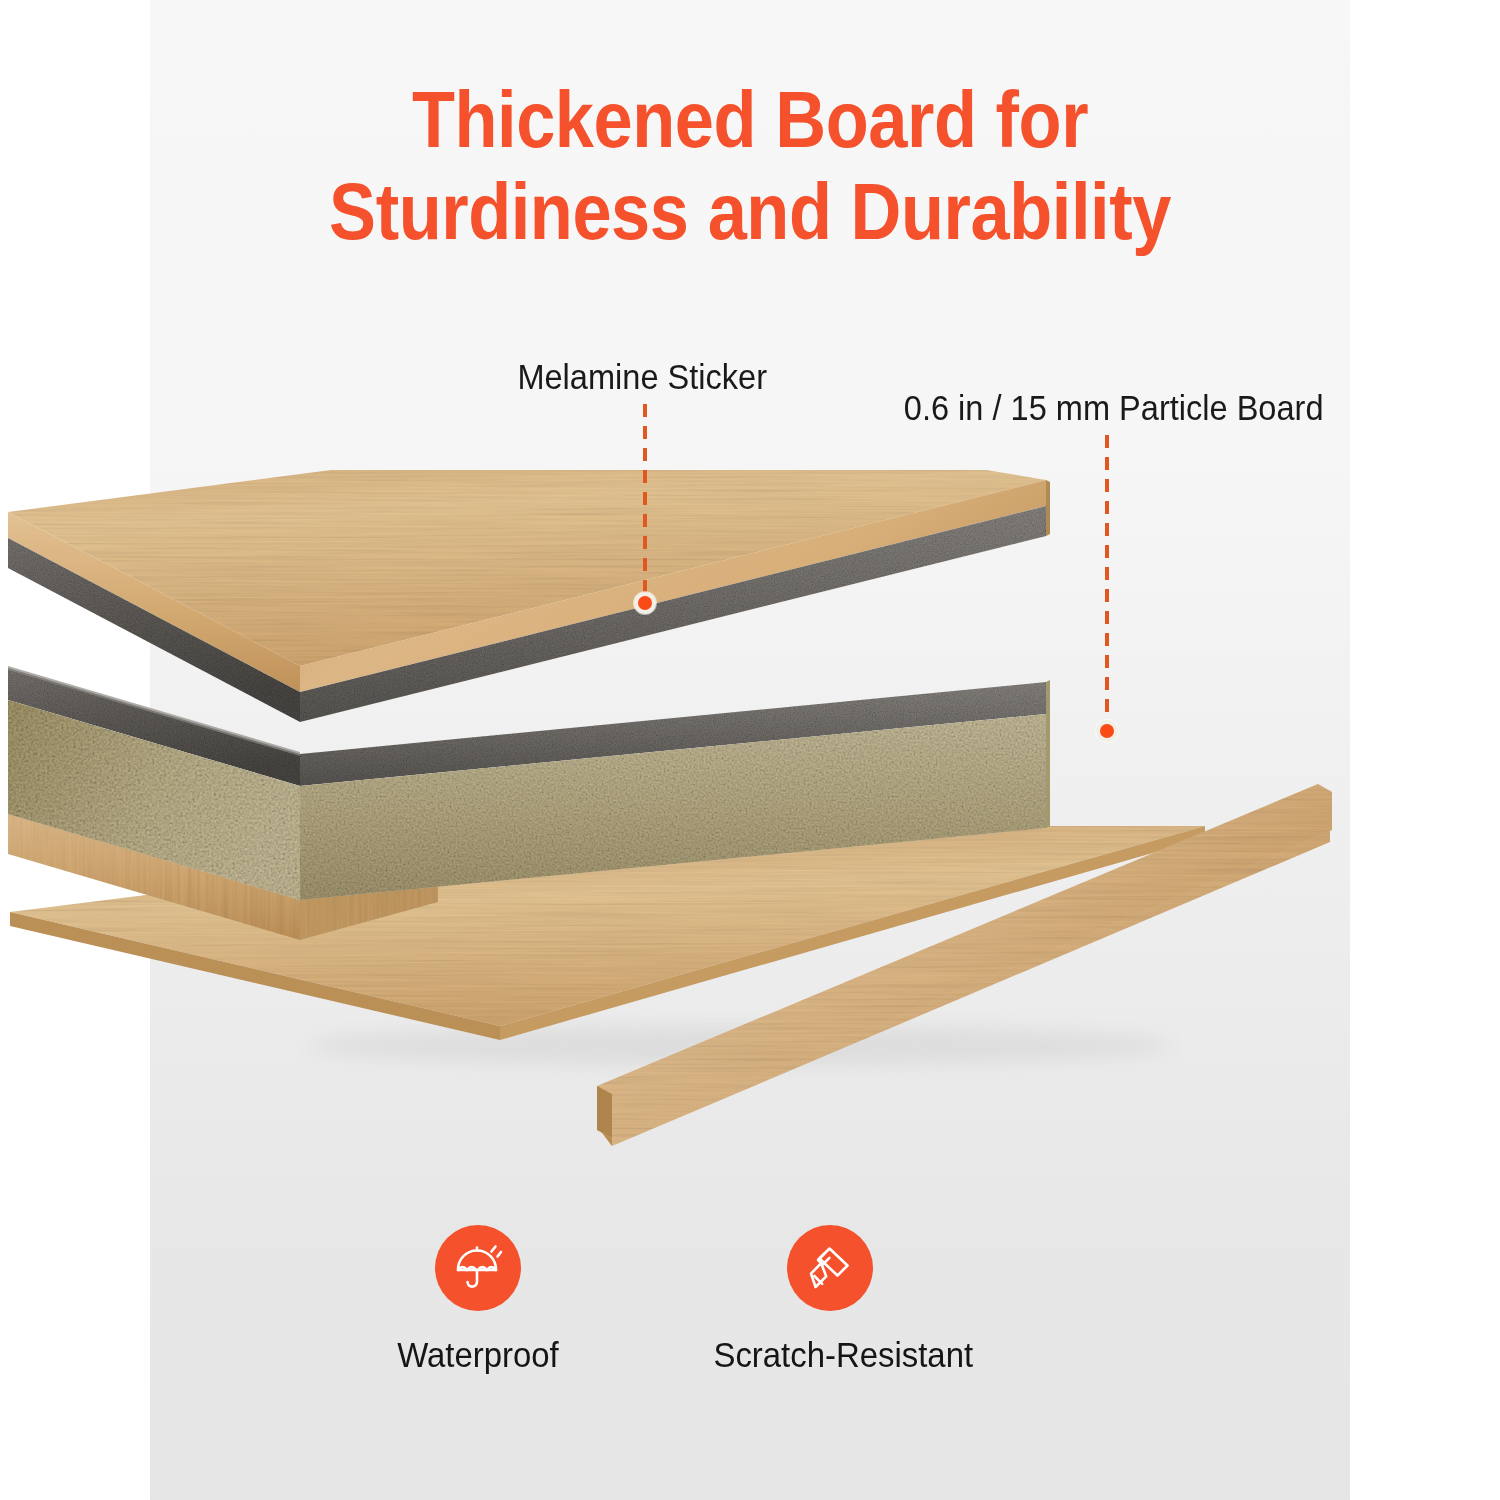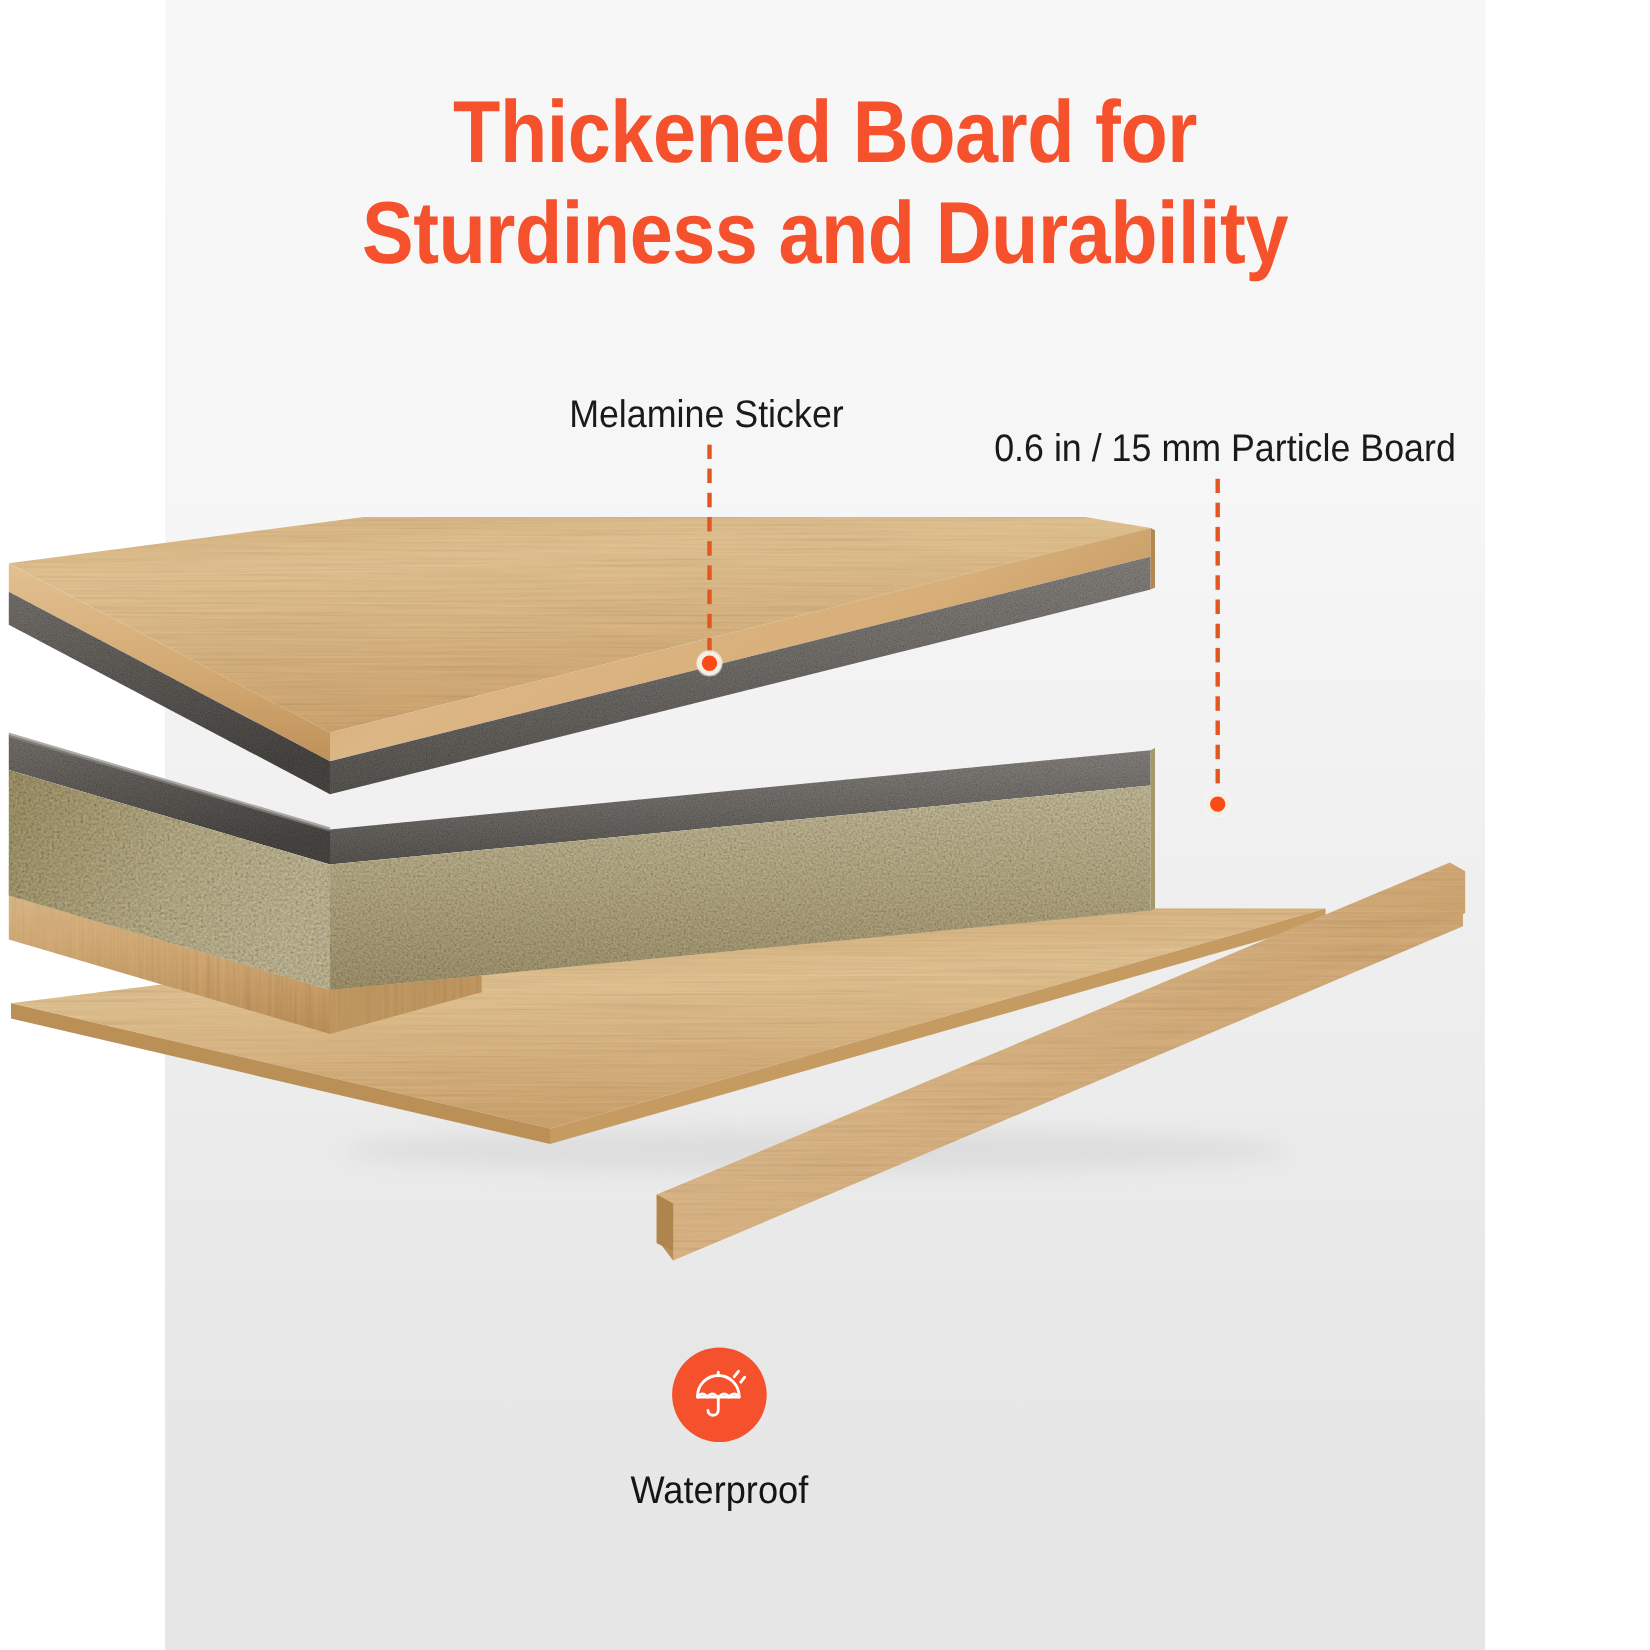--- a/index.html
+++ b/index.html
@@ -311,6 +311,22 @@
       <div class="feature-label">Waterproof</div>
     </div>
 
+    <div class="feature">
+      <div class="badge">
+        <span>
+          <svg width="52" height="52" viewBox="0 0 52 52" fill="none" stroke="#ffffff" stroke-width="2.6" stroke-linecap="round" stroke-linejoin="round">
+
+            <path d="M25.5 6.5 L43.5 23.5 L33.5 33.5 L15.5 16.5 Z"></path>
+
+            <path d="M20.8 11.2 L14.0 18.0 L18.6 22.6 L25.4 15.8"></path>
+
+            <path d="M17.2 21.2 L7.0 31.6 L11.6 45.0 L22.2 34.4 Z"></path>
+            <path d="M10.4 34.0 L18.2 41.8"></path>
+          </svg>
+        </span>
+      </div>
+      <div class="feature-label">Scratch-Resistant</div>
+    </div>
 
 
   </div>

